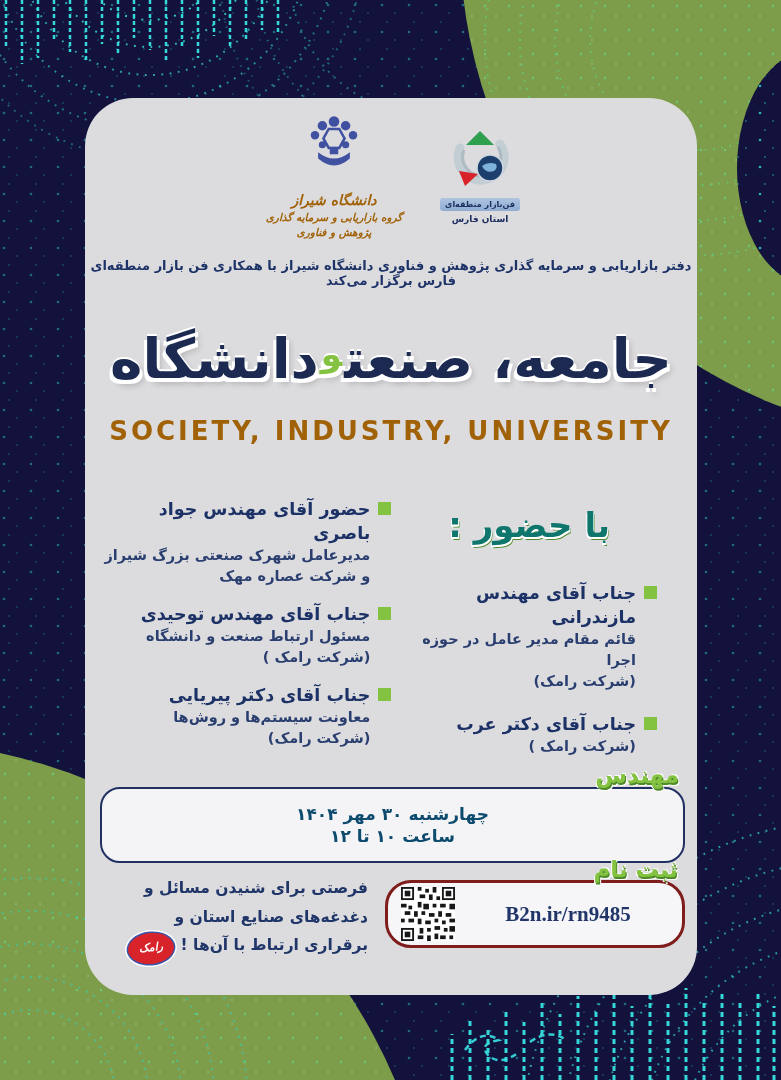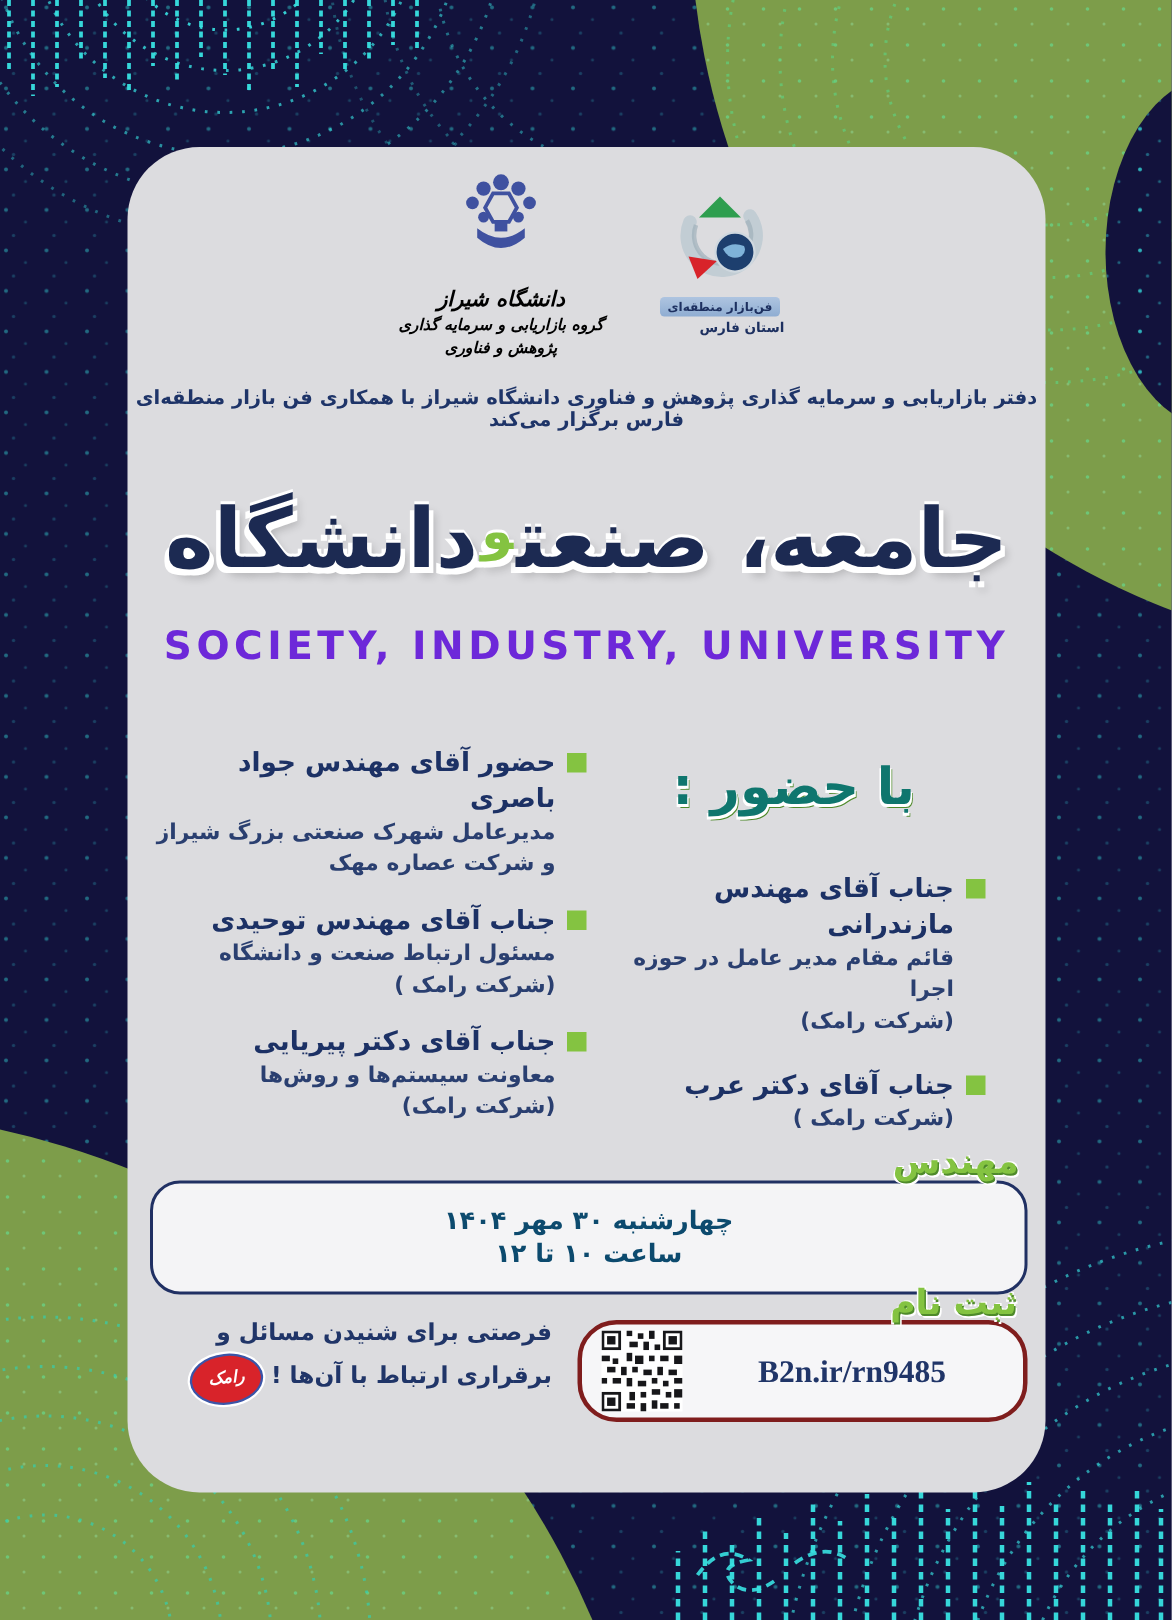--- a/index.html
+++ b/index.html
@@ -16,7 +16,7 @@
   .logos-row{position:absolute;top:14px;left:0;right:0;display:flex;
              justify-content:center;align-items:flex-start;gap:28px;}
   .uni-logo{width:150px;text-align:center;}
-  .uni-cal{color:#000000;font-weight:700;}
+  .uni-cal{color:#a16207;font-weight:700;}
   .uni-cal .l1{font-size:14px;font-style:italic;margin-top:2px;}
   .uni-cal .l2{font-size:10.5px;font-style:italic;margin-top:3px;}
   .uni-cal .l3{font-size:10.5px;font-style:italic;margin-top:3px;}

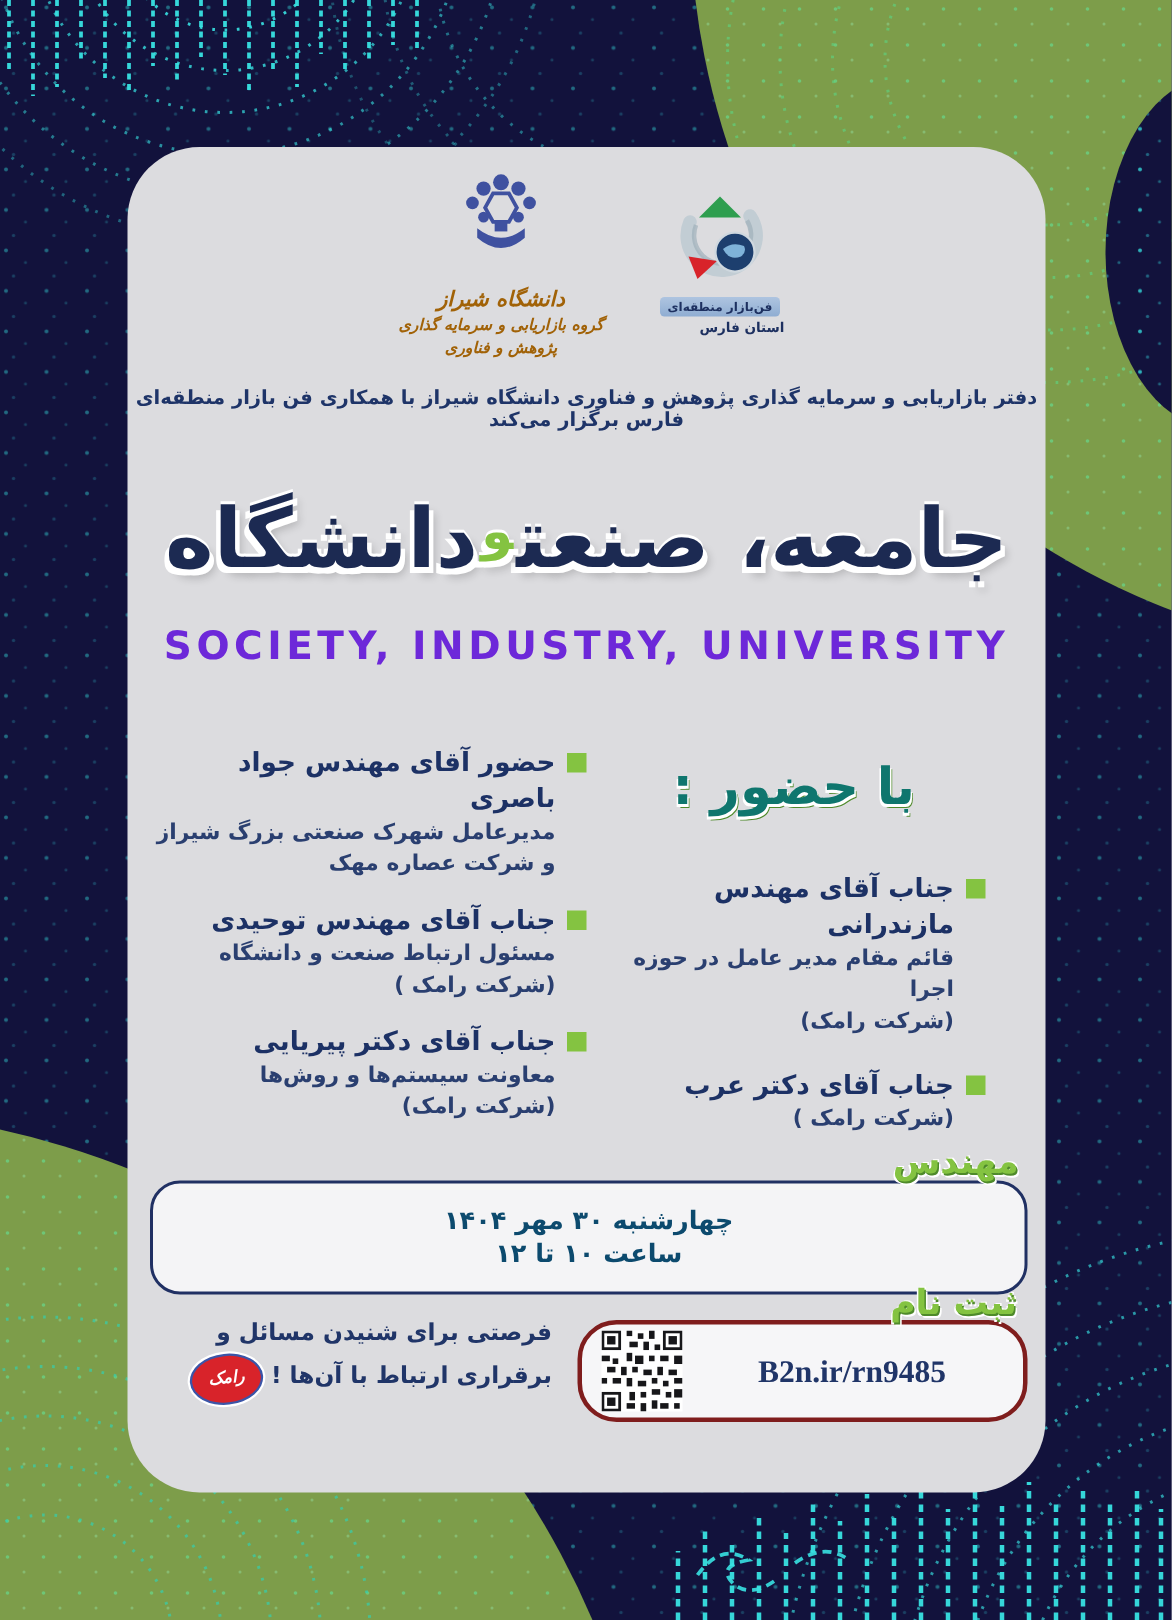--- a/index.html
+++ b/index.html
@@ -24,7 +24,7 @@
   .fars-pill{margin:2px auto 0;width:80px;border-radius:3px;
              background:linear-gradient(180deg,#aec4e0,#8fadd2);
              color:#1d3060;font-size:8px;font-weight:700;padding:2px 0;}
-  .fars-sub{color:#1d3060;font-size:9px;font-weight:700;margin-top:3px;text-align:right;}
+  .fars-sub{color:#1d3060;font-size:9px;font-weight:700;margin-top:3px;}
 
   
   .organizer{position:absolute;top:160px;left:0;right:0;text-align:center;

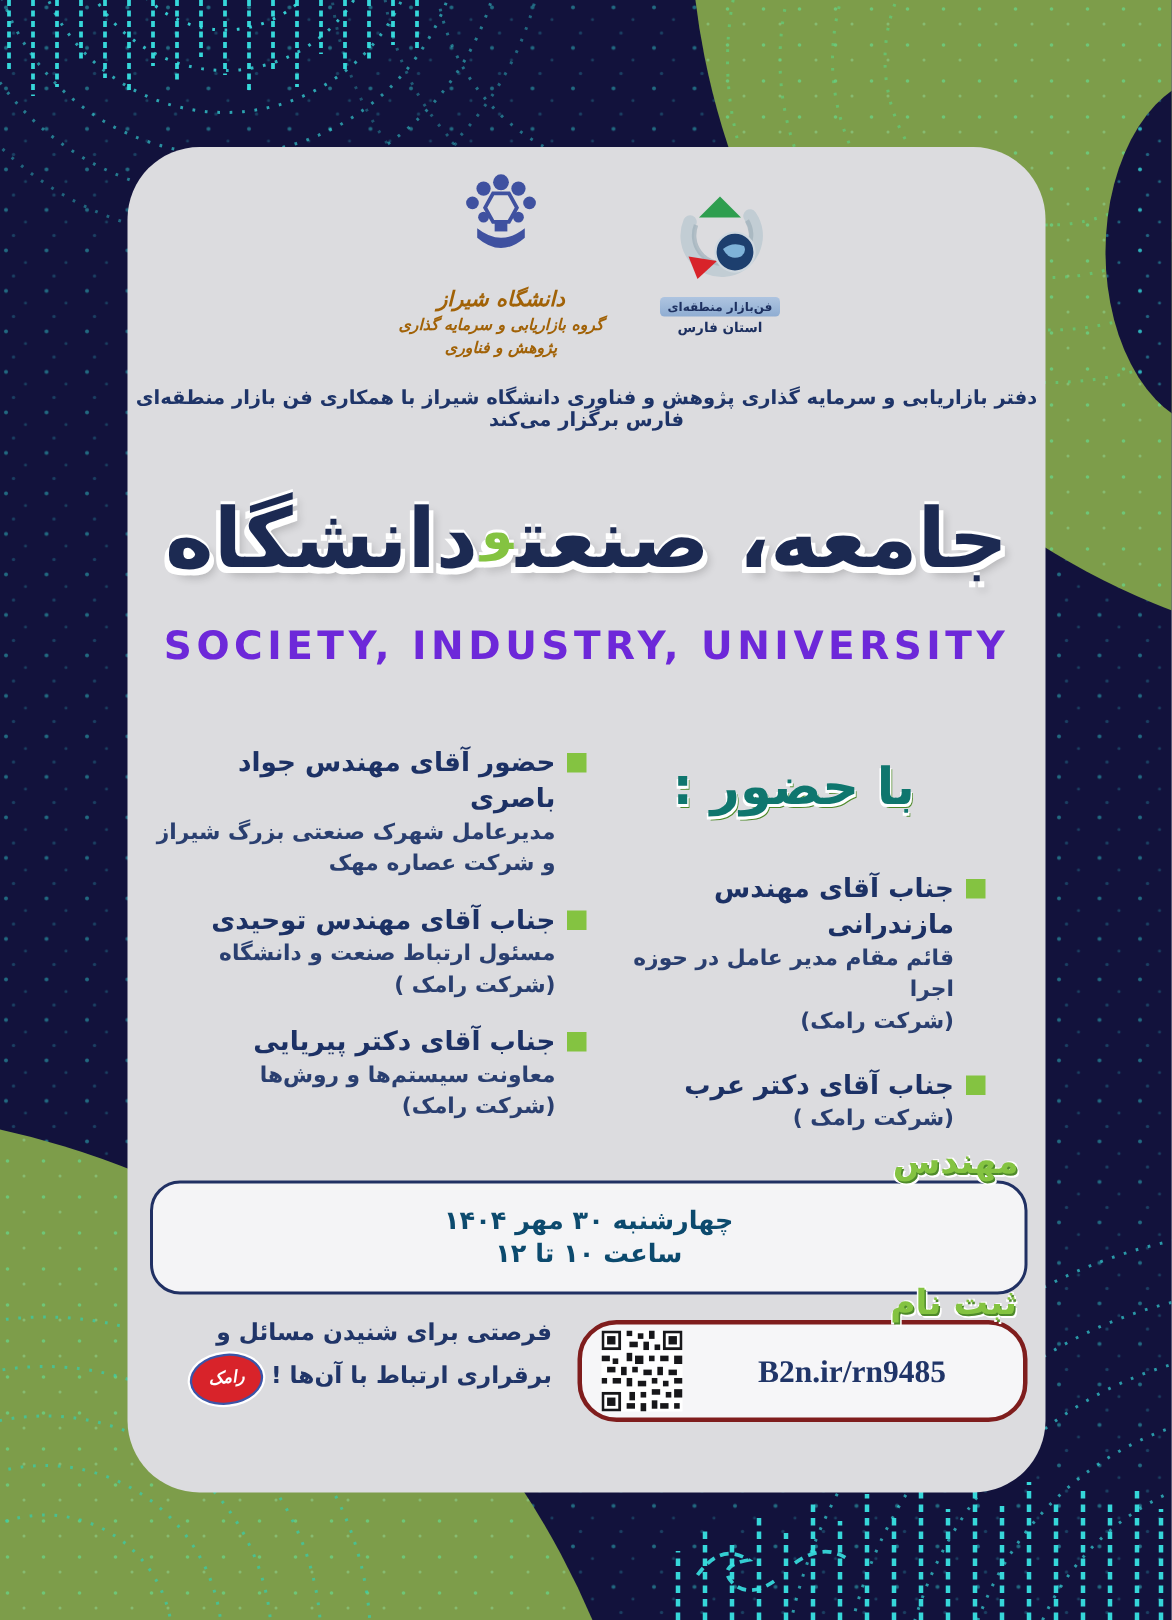--- a/index.html
+++ b/index.html
@@ -38,7 +38,7 @@
               text-shadow:3px 4px 0 #fff,-3px 4px 0 #fff,0 -2px 0 #fff,4px 6px 6px rgba(0,0,0,.18);}
   .main-title .and{color:#84c341;font-size:34px;position:relative;top:-12px;margin:0 2px;}
   .english{position:absolute;top:318px;left:0;right:0;text-align:center;
-           font-size:26px;font-weight:700;letter-spacing:3px;color:#6d28d9;}
+           font-size:26px;font-weight:700;letter-spacing:3px;color:#a16207;}
 
   
   .speakers{position:absolute;top:395px;left:18px;right:40px;display:flex;

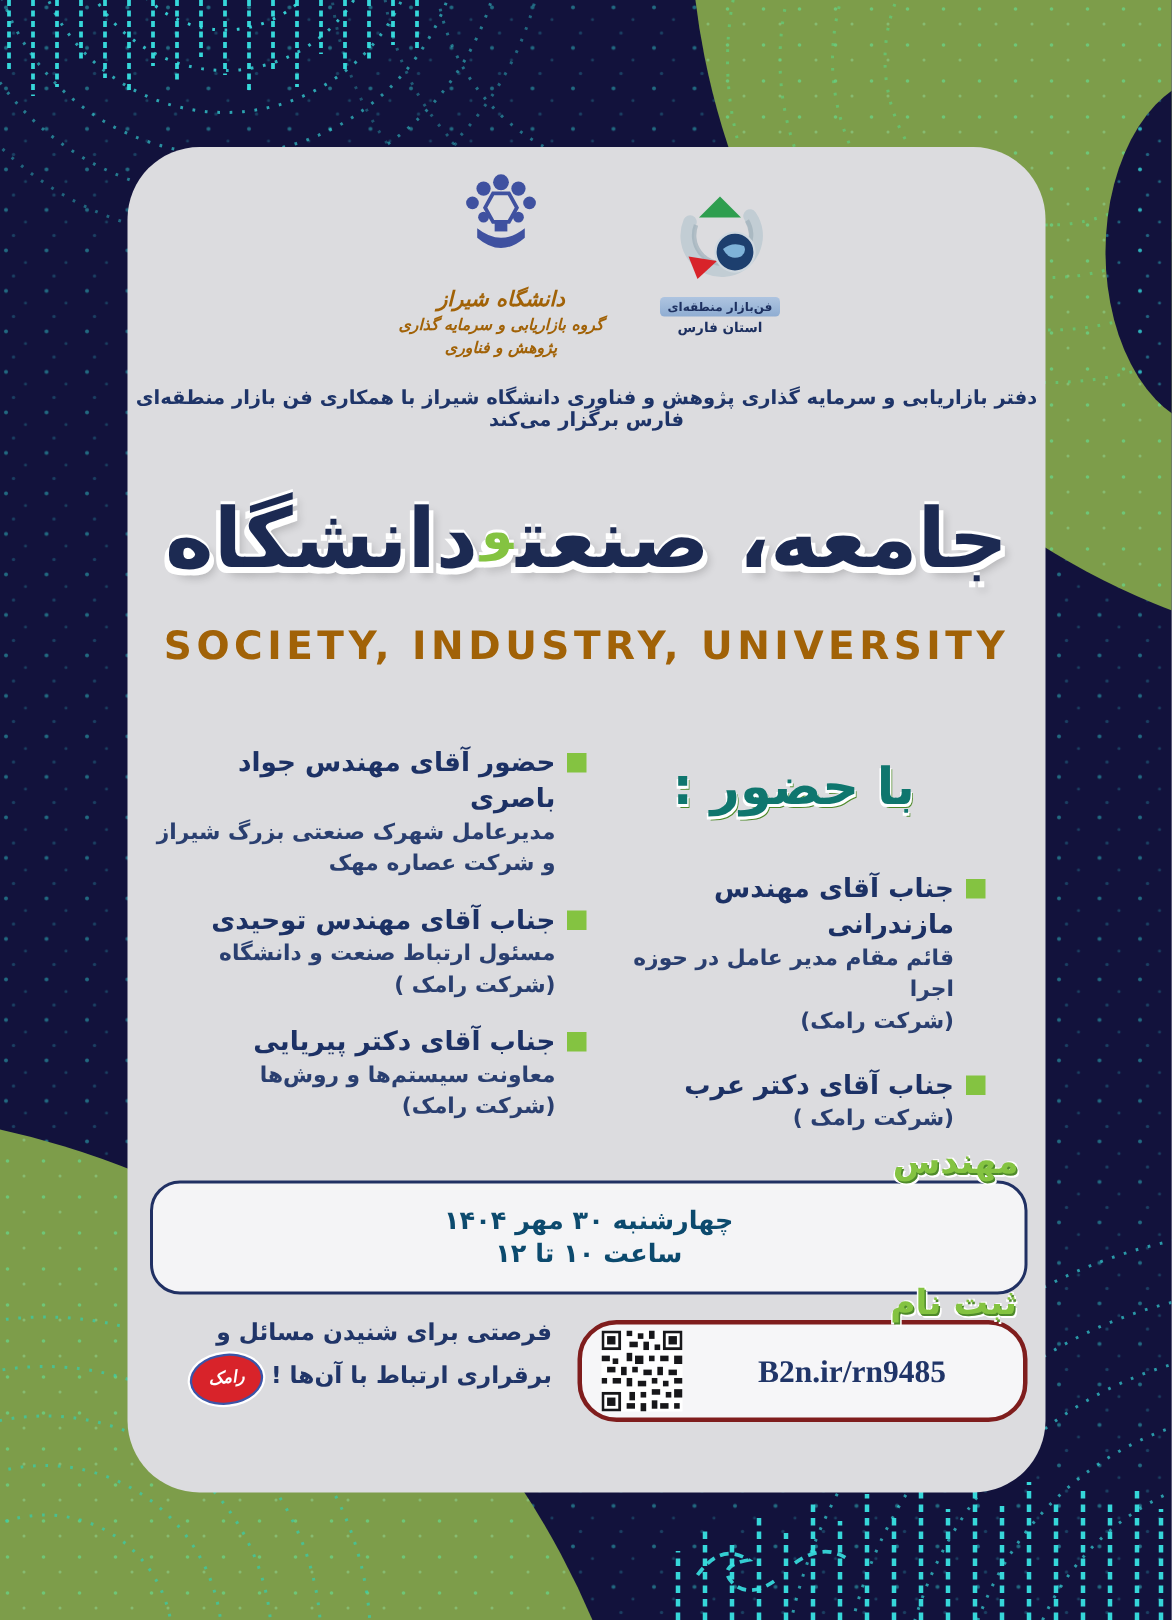--- a/index.html
+++ b/index.html
@@ -357,6 +357,7 @@
 
       <div class="note">
         <div>فرصتی برای شنیدن مسائل و</div>
+        <div>دغدغه‌های صنایع استان و</div>
         <div>برقراری ارتباط با آن‌ها !</div>
         <div class="ramak">
           <span>رامک</span>

